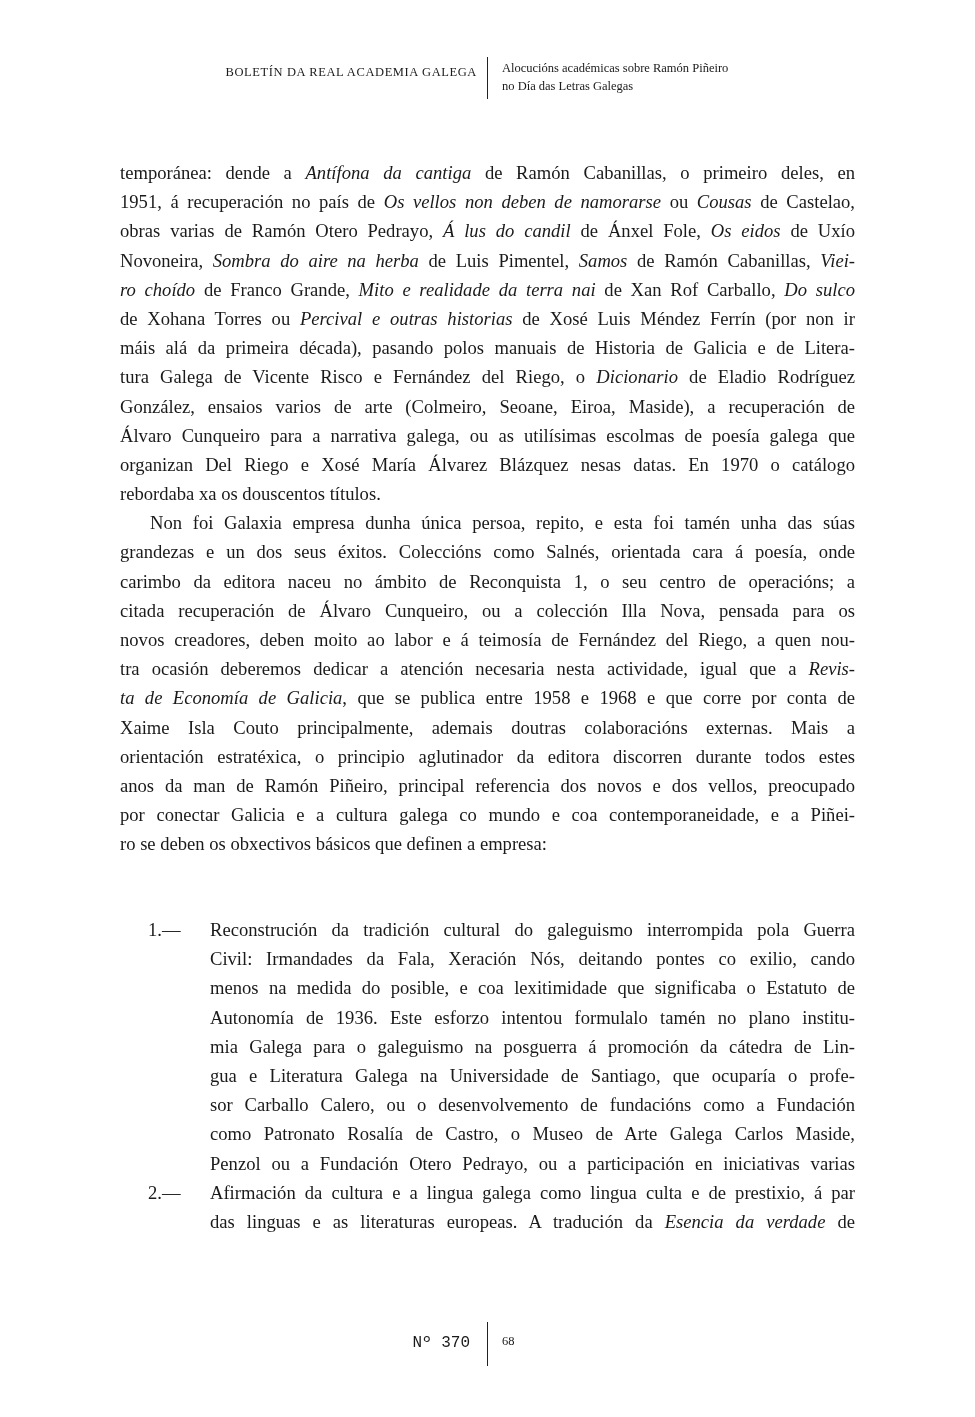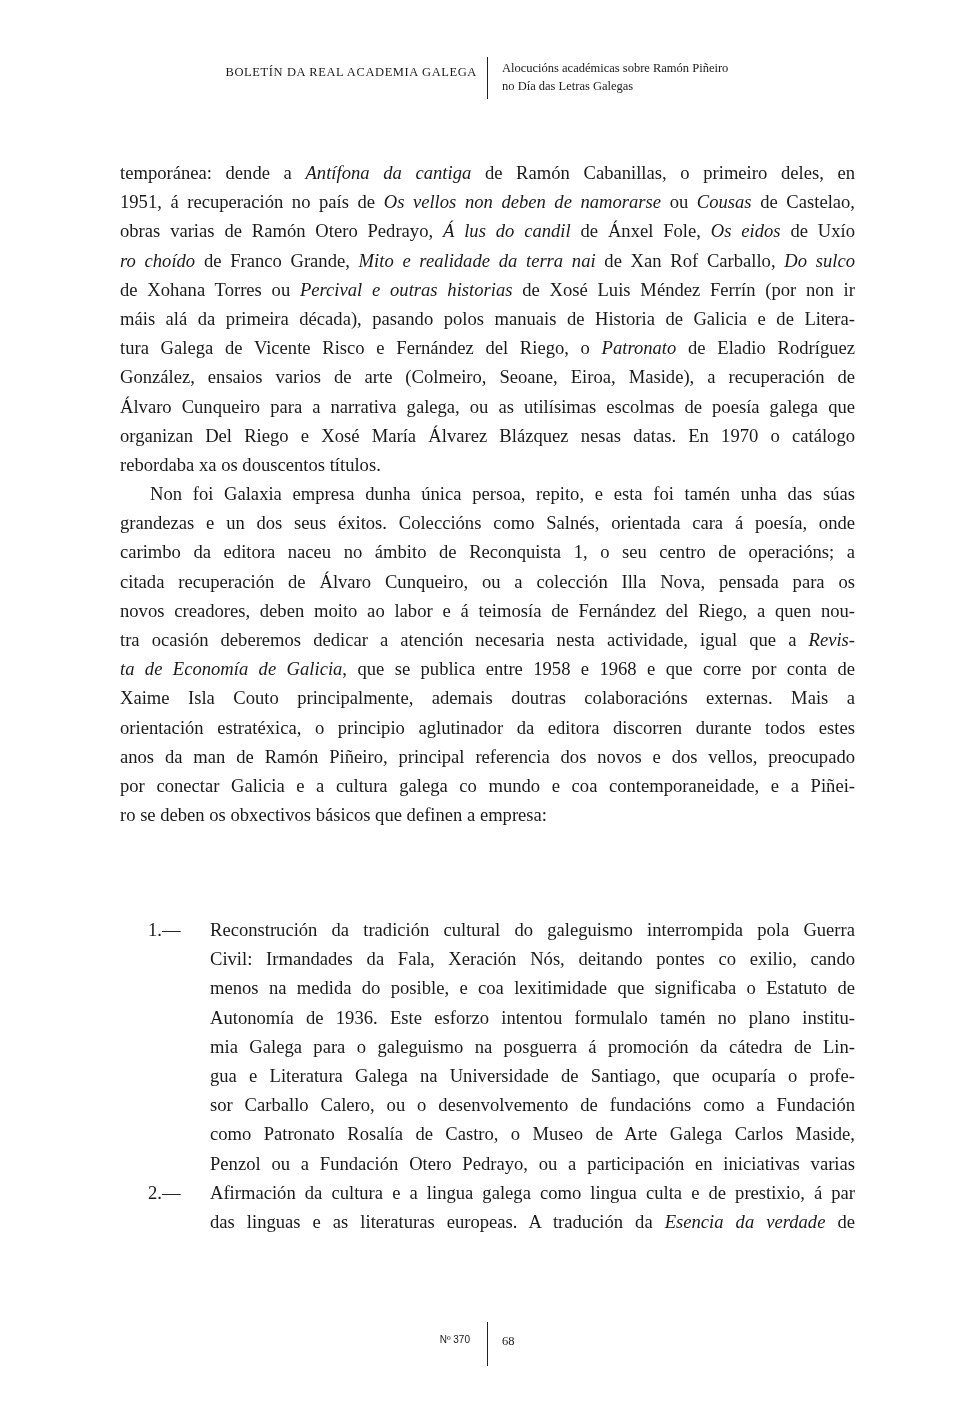--- a/index.html
+++ b/index.html
@@ -44,6 +44,7 @@
       <div class="line"><span>temporánea: dende a </span><i>Antífona da cantiga</i><span> de Ramón Cabanillas, o primeiro deles, en</span></div>
       <div class="line"><span>1951, á recuperación no país de </span><i>Os vellos non deben de namorarse</i><span> ou </span><i>Cousas</i><span> de Castelao,</span></div>
       <div class="line"><span>obras varias de Ramón Otero Pedrayo, </span><i>Á lus do candil</i><span> de Ánxel Fole, </span><i>Os eidos</i><span> de Uxío</span></div>
+      <div class="line"><span>Novoneira, </span><i>Sombra do aire na herba</i><span> de Luis Pimentel, </span><i>Samos</i><span> de Ramón Cabanillas, </span><i>Viei-</i></div>
       <div class="line"><i>ro choído</i><span> de Franco Grande, </span><i>Mito e realidade da terra nai</i><span> de Xan Rof Carballo, </span><i>Do sulco</i></div>
       <div class="line"><span>de Xohana Torres ou </span><i>Percival e outras historias</i><span> de Xosé Luis Méndez Ferrín (por non ir</span></div>
       <div class="line"><span>máis alá da primeira década), pasando polos manuais de Historia de Galicia e de Litera-</span></div>

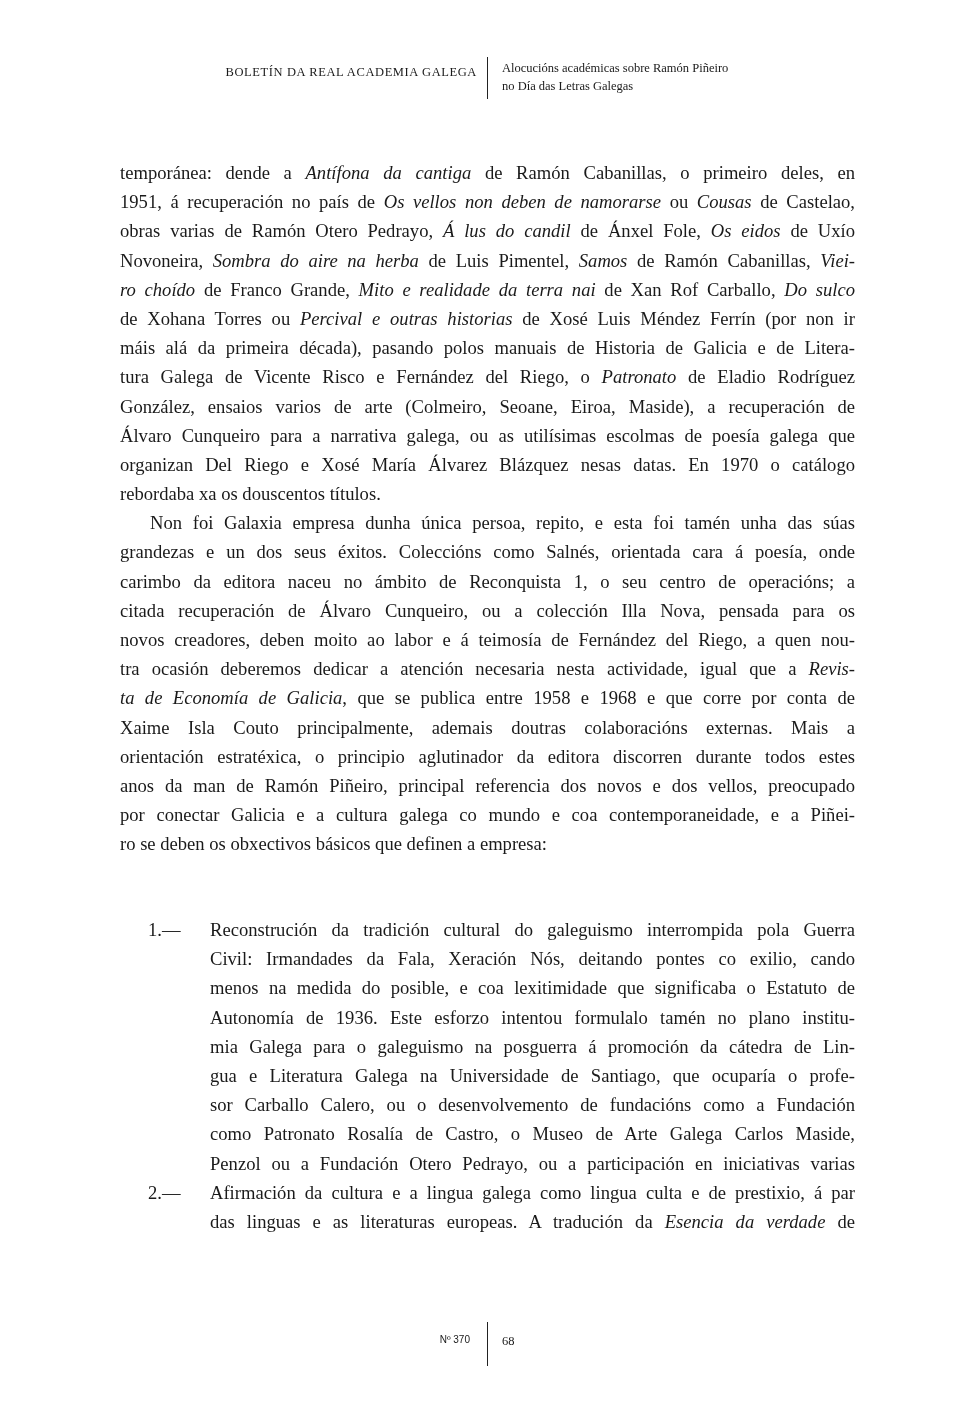--- a/index.html
+++ b/index.html
@@ -48,7 +48,7 @@
       <div class="line"><i>ro choído</i><span> de Franco Grande, </span><i>Mito e realidade da terra nai</i><span> de Xan Rof Carballo, </span><i>Do sulco</i></div>
       <div class="line"><span>de Xohana Torres ou </span><i>Percival e outras historias</i><span> de Xosé Luis Méndez Ferrín (por non ir</span></div>
       <div class="line"><span>máis alá da primeira década), pasando polos manuais de Historia de Galicia e de Litera-</span></div>
-      <div class="line"><span>tura Galega de Vicente Risco e Fernández del Riego, o </span><i>Patronato</i><span> de Eladio Rodríguez</span></div>
+      <div class="line"><span>tura Galega de Vicente Risco e Fernández del Riego, o </span><i>Dicionario</i><span> de Eladio Rodríguez</span></div>
       <div class="line"><span>González, ensaios varios de arte (Colmeiro, Seoane, Eiroa, Maside), a recuperación de</span></div>
       <div class="line"><span>Álvaro Cunqueiro para a narrativa galega, ou as utilísimas escolmas de poesía galega que</span></div>
       <div class="line"><span>organizan Del Riego e Xosé María Álvarez Blázquez nesas datas. En 1970 o catálogo</span></div>

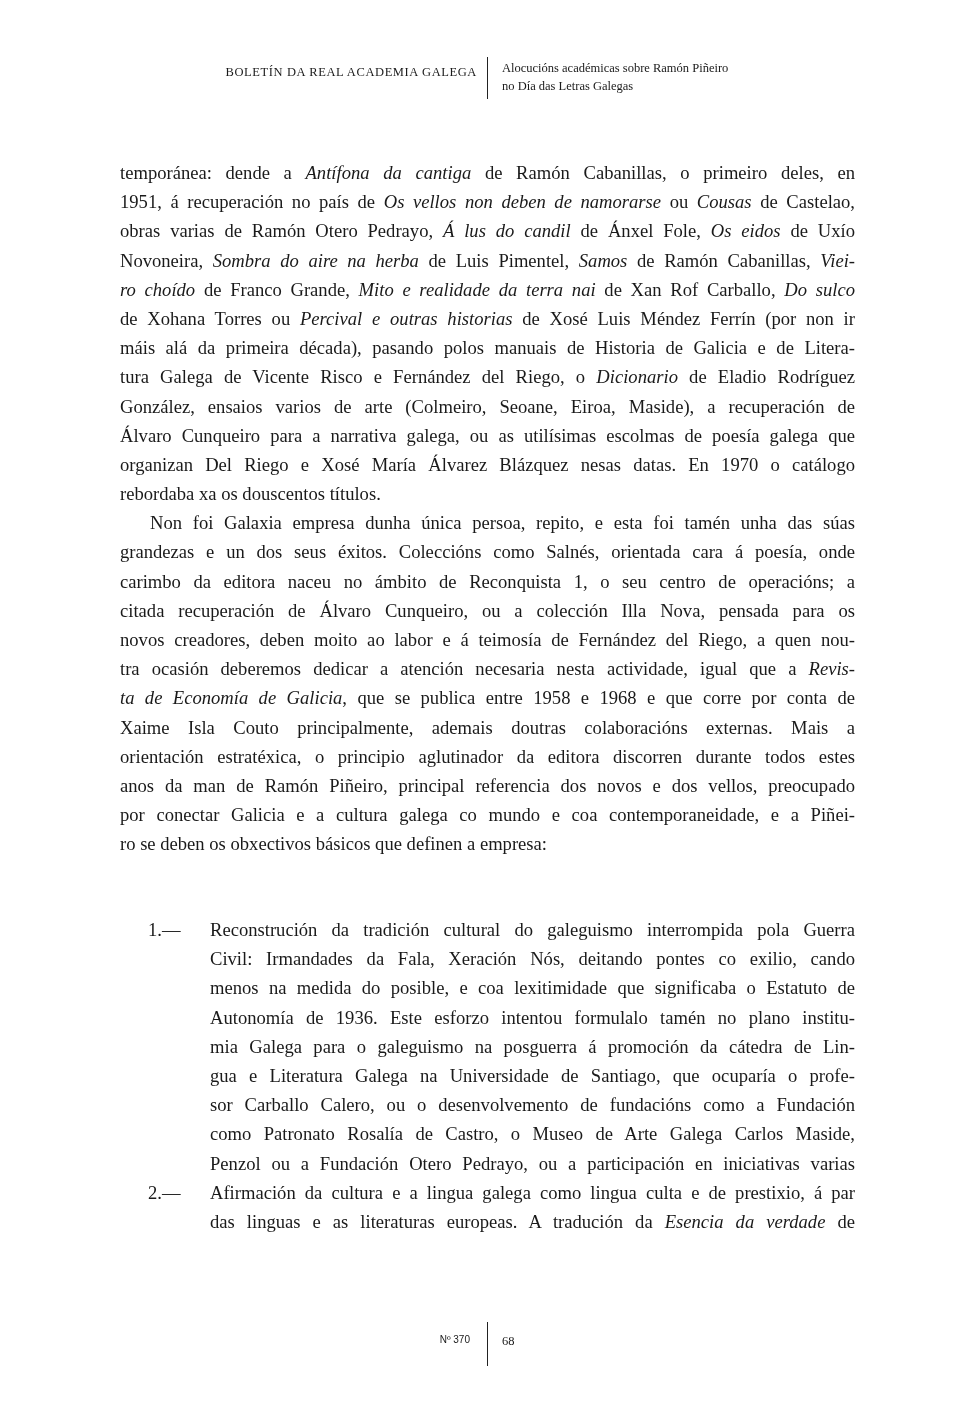--- a/index.html
+++ b/index.html
@@ -23,7 +23,7 @@
               line-height: 29.2px; }
   .item-lines { margin-left: 62px; }
   .footer { position: absolute; top: 1322px; left: 0; width: 975px; height: 46px; }
-  .footer-left { position: absolute; right: 505px; top: 12px; font-size: 10px; font-family: Liberation Sans, sans-serif; }
+  .footer-left { position: absolute; right: 505px; top: 12px; font-size: 16px; font-family: Liberation Mono, monospace; }
   .footer-rule { position: absolute; left: 487px; top: 0; width: 1px; height: 44px; background: #222; }
   .footer-right { position: absolute; left: 502px; top: 12px; font-size: 12.5px; font-family: "Liberation Serif", serif; }
 </style>

